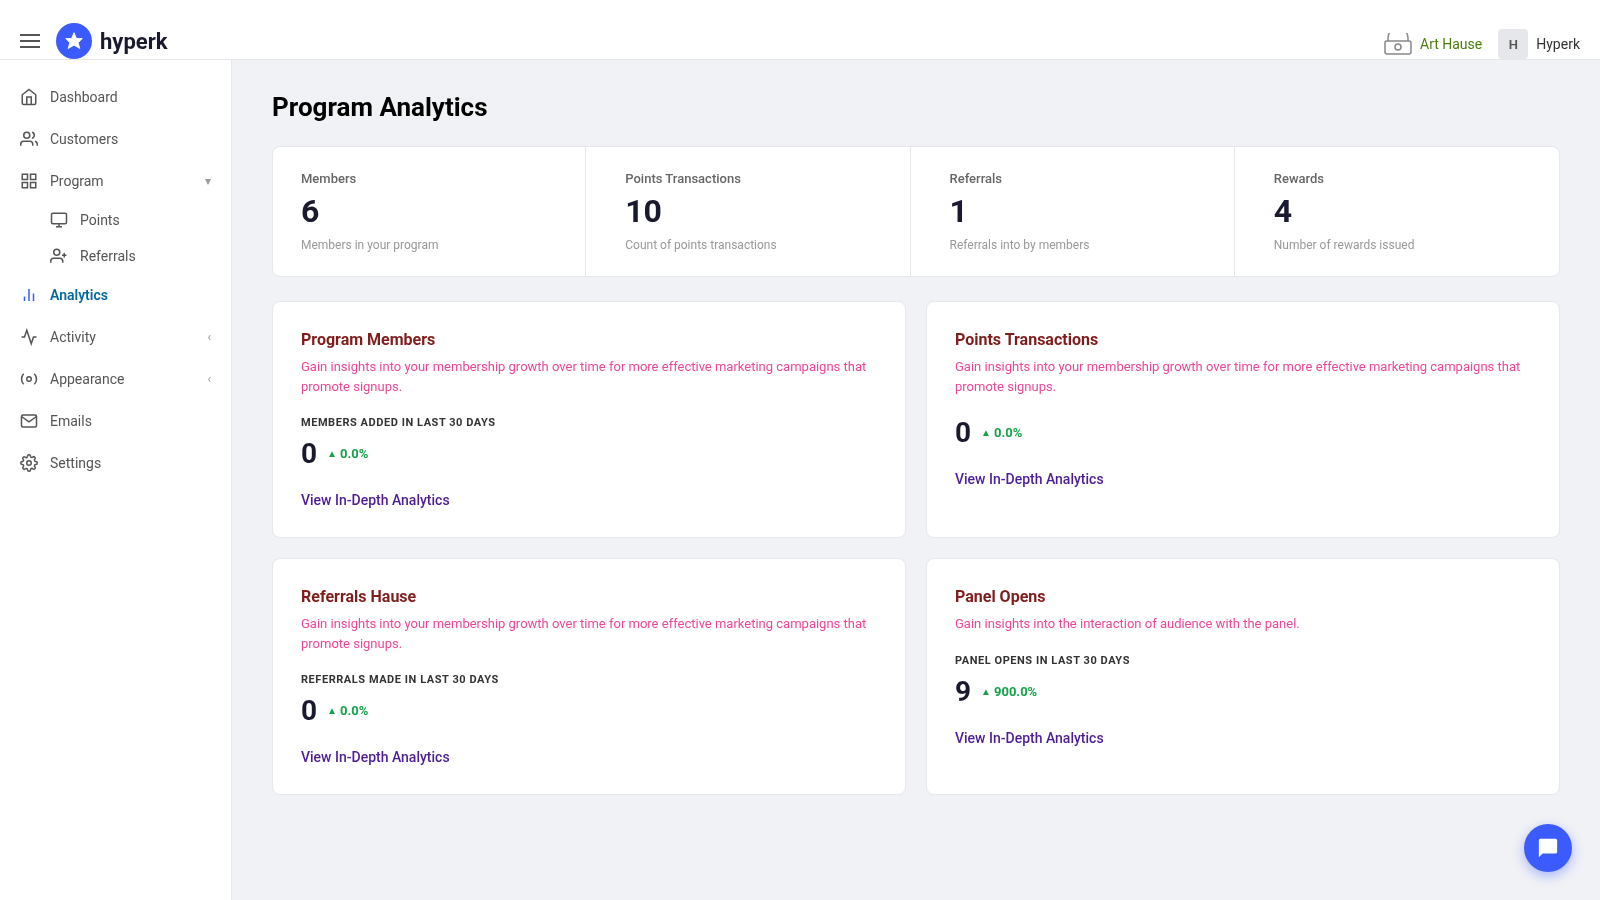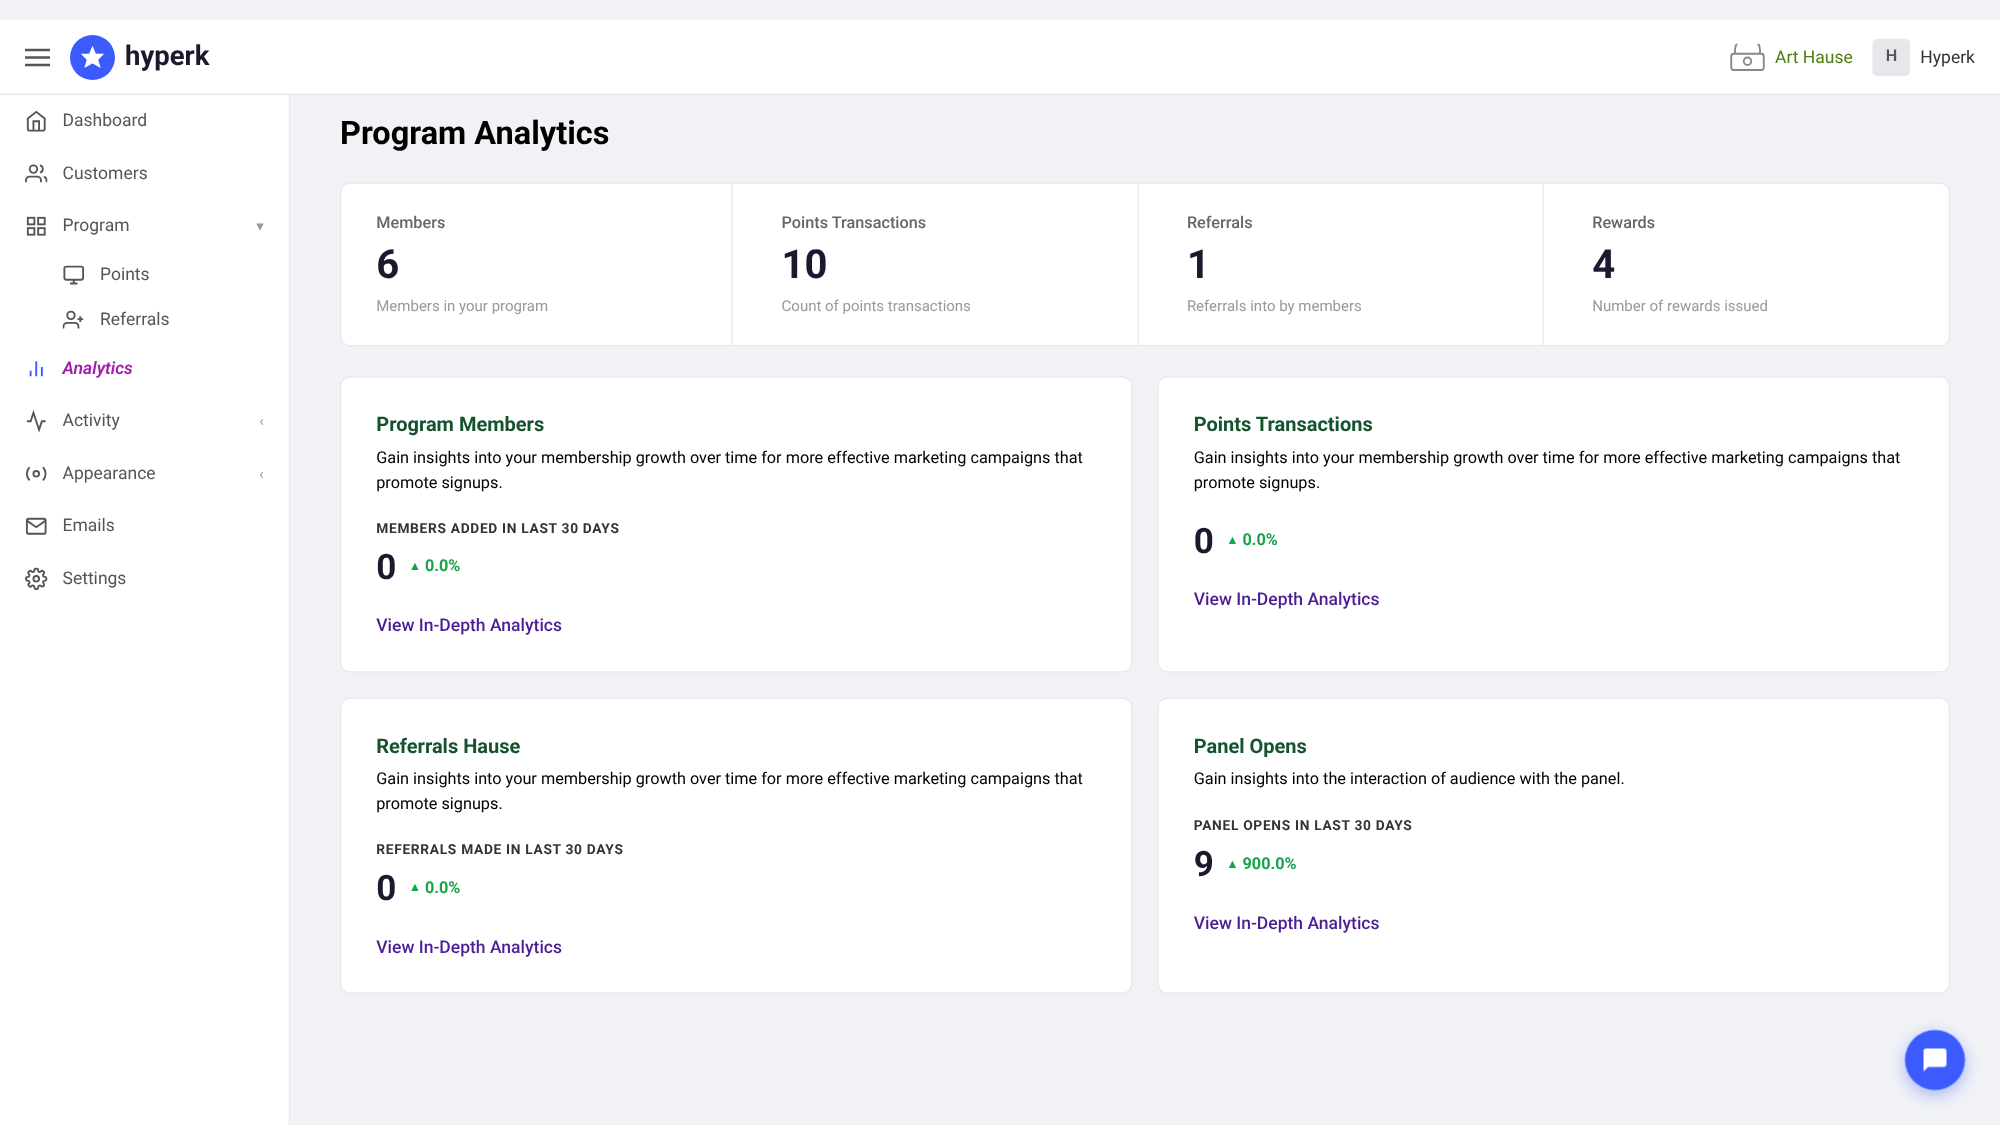--- a/index.html
+++ b/index.html
@@ -11,10 +11,10 @@
       background: #fff;
       border-bottom: 1px solid #e5e7eb;
       display: flex;
-      align-items: center;
+      align-items: flex-end;
       padding: 0 20px;
       position: fixed;
-      top: 16px; left: 0; right: 0;
+      top: 0; left: 0; right: 0;
       z-index: 100;
     }
     .topnav-left { display: flex; align-items: center; gap: 16px; }

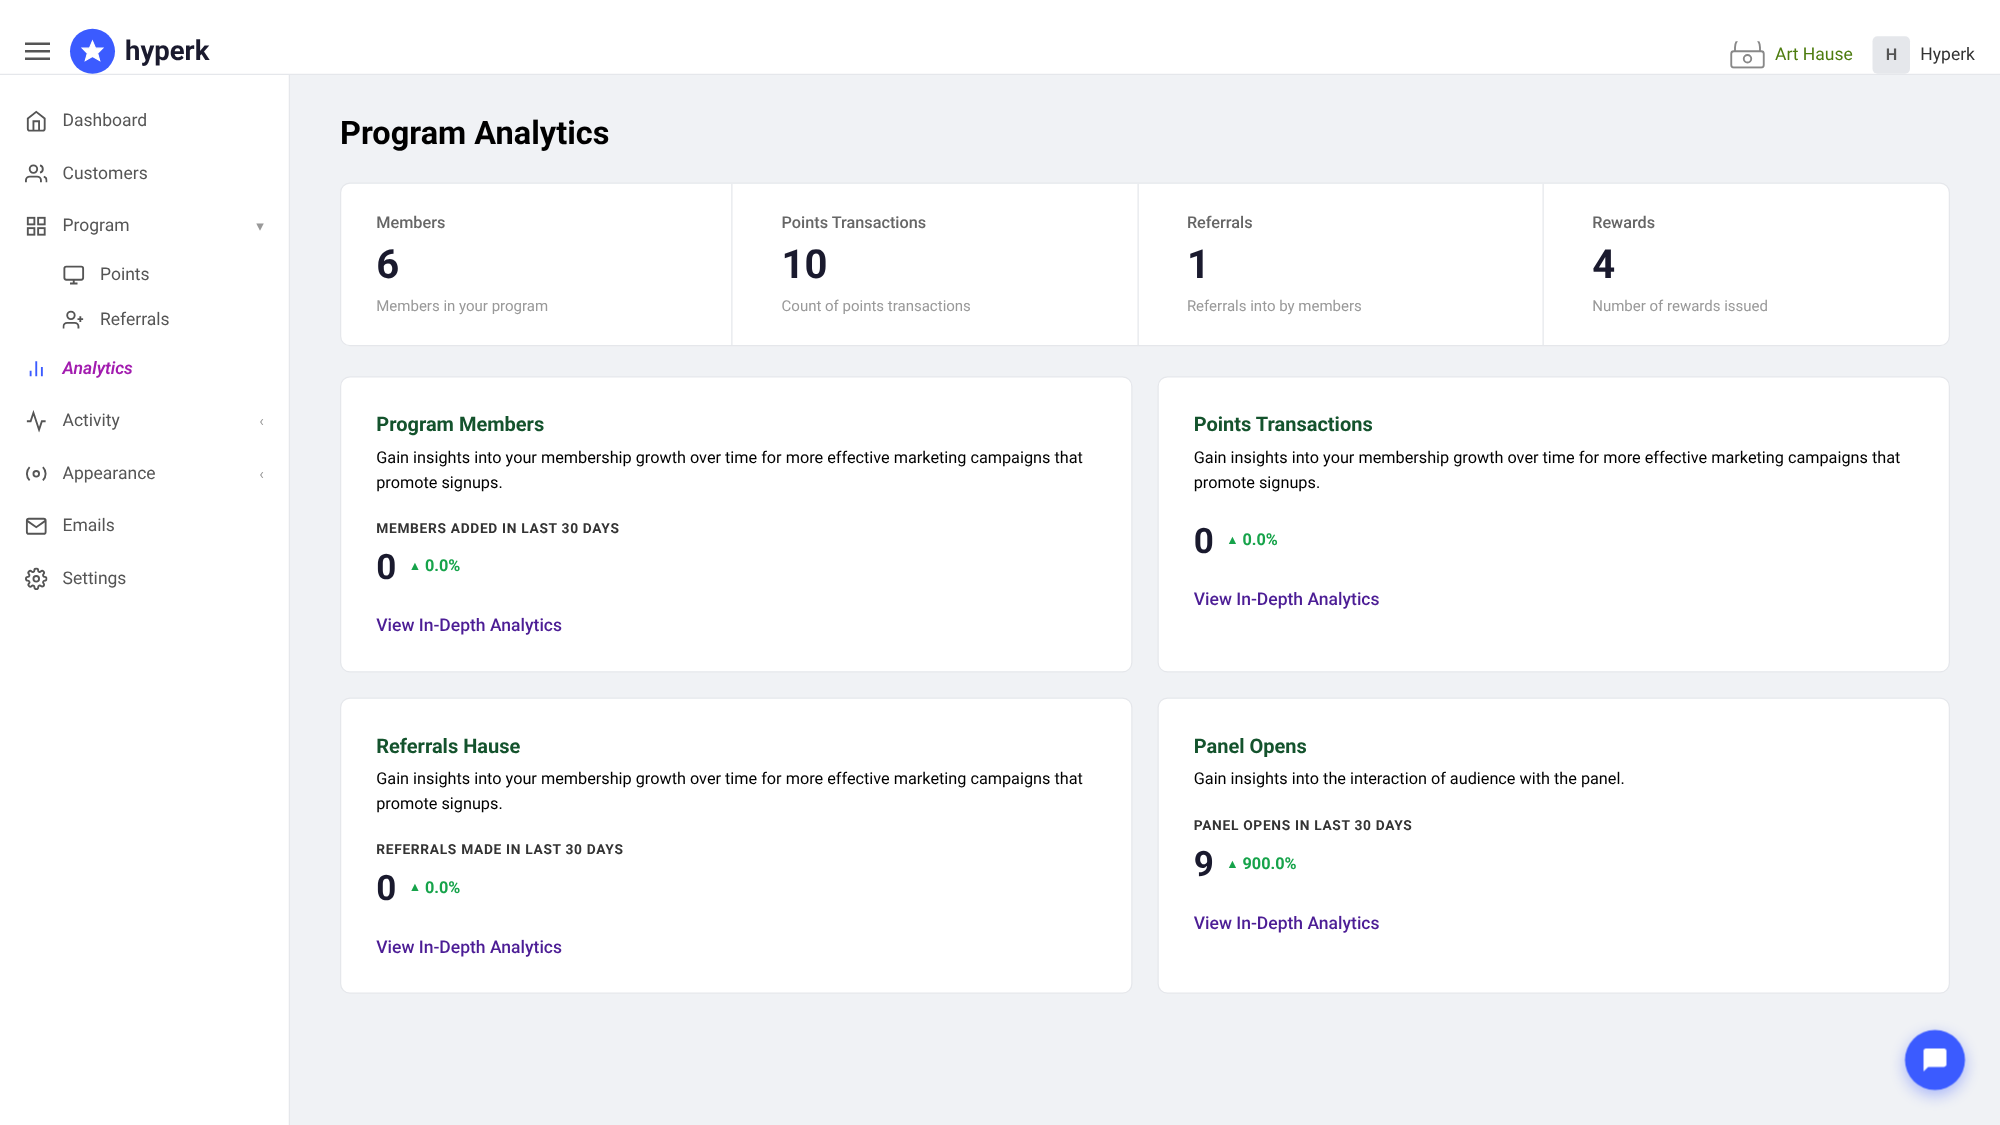--- a/index.html
+++ b/index.html
@@ -52,7 +52,7 @@
       color: #555;
       position: relative;
     }
-    .sidebar-item.active { color: #a21caf; font-weight: 600; font-style: italic; }
+    .sidebar-item.active { color: #0369a1; font-weight: 600; }
     .sidebar-item .icon { width: 18px; height: 18px; display: flex; align-items: center; justify-content: center; flex-shrink: 0; }
     .sidebar-item .chevron { margin-left: auto; font-size: 12px; color: #999; }
     .sidebar-sub {

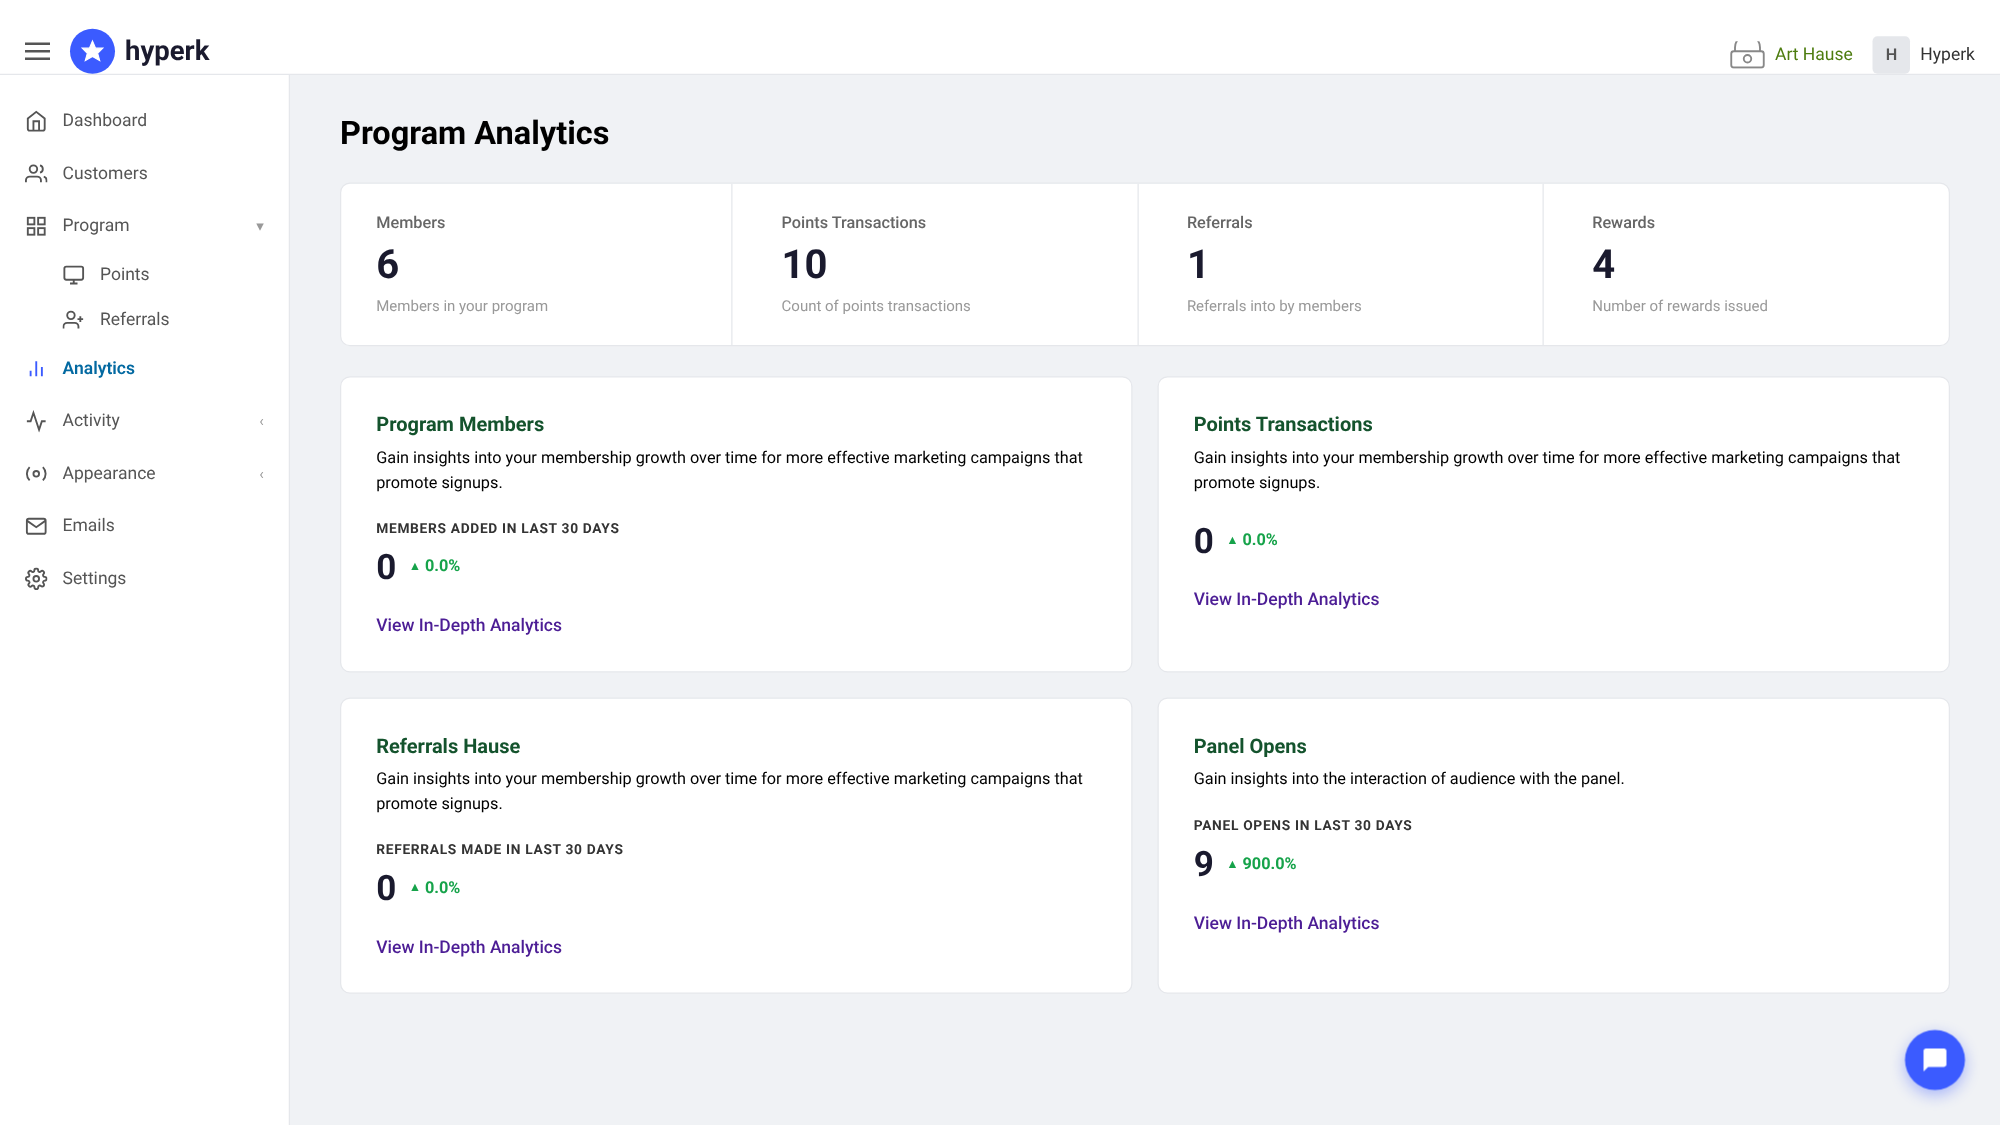--- a/index.html
+++ b/index.html
@@ -101,7 +101,7 @@
       border-radius: 8px;
       padding: 28px;
     }
-    .card-title { font-size: 16px; font-weight: 700; color: #14532d; margin-bottom: 8px; }
+    .card-title { font-size: 16px; font-weight: 700; color: #7f1d1d; margin-bottom: 8px; }
     .card-desc { font-size: 13px; color: #000000; margin-bottom: 20px; line-height: 1.5; }
     .card-metric-label { font-size: 11px; font-weight: 700; color: #333; letter-spacing: 0.05em; text-transform: uppercase; margin-bottom: 8px; }
     .card-metric-value { font-size: 28px; font-weight: 700; color: #1a1a2e; display: flex; align-items: center; gap: 10px; margin-bottom: 20px; }

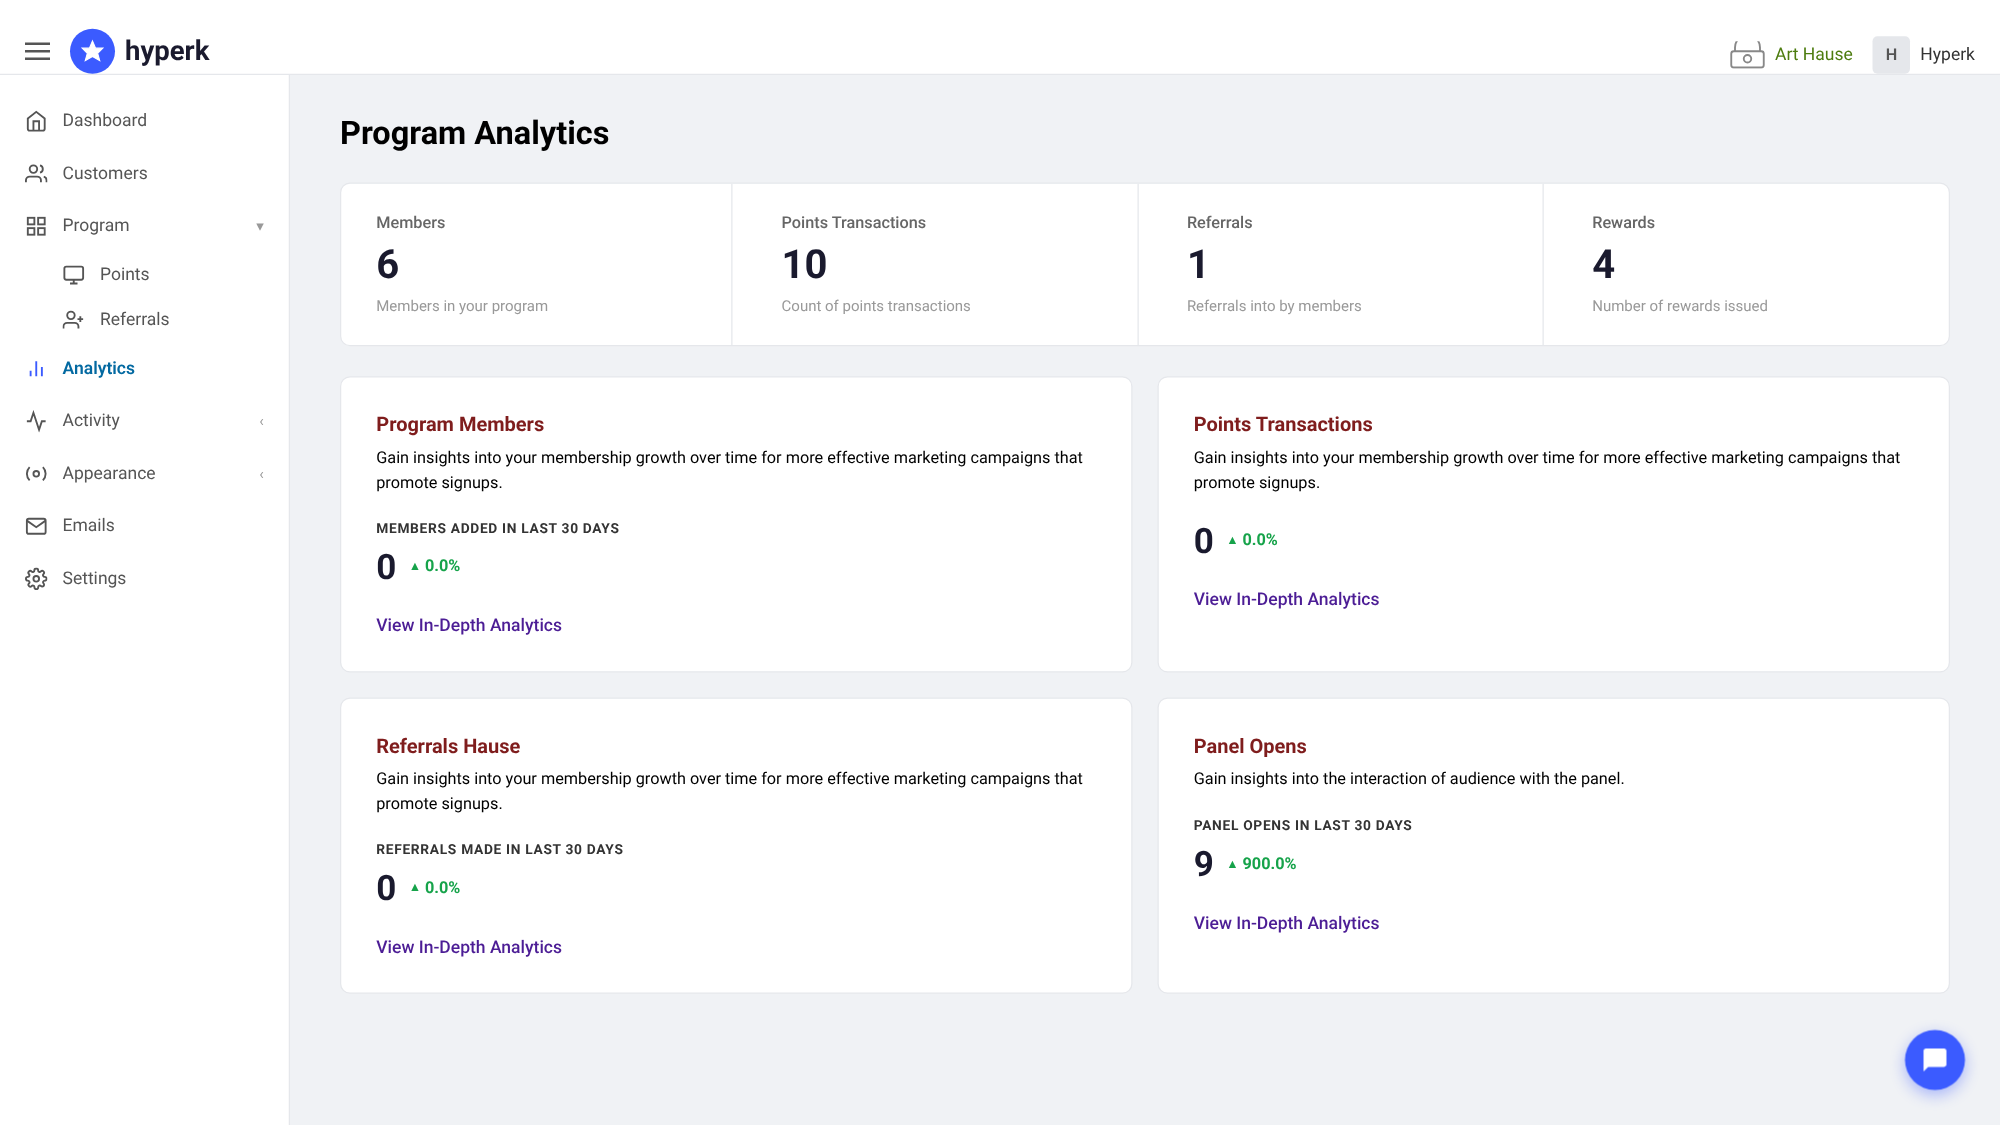--- a/index.html
+++ b/index.html
@@ -102,7 +102,7 @@
       padding: 28px;
     }
     .card-title { font-size: 16px; font-weight: 700; color: #7f1d1d; margin-bottom: 8px; }
-    .card-desc { font-size: 13px; color: #000000; margin-bottom: 20px; line-height: 1.5; }
+    .card-desc { font-size: 13px; color: #ec4899; margin-bottom: 20px; line-height: 1.5; }
     .card-metric-label { font-size: 11px; font-weight: 700; color: #333; letter-spacing: 0.05em; text-transform: uppercase; margin-bottom: 8px; }
     .card-metric-value { font-size: 28px; font-weight: 700; color: #1a1a2e; display: flex; align-items: center; gap: 10px; margin-bottom: 20px; }
     .change-badge { font-size: 13px; color: #16a34a; display: flex; align-items: center; gap: 3px; }

